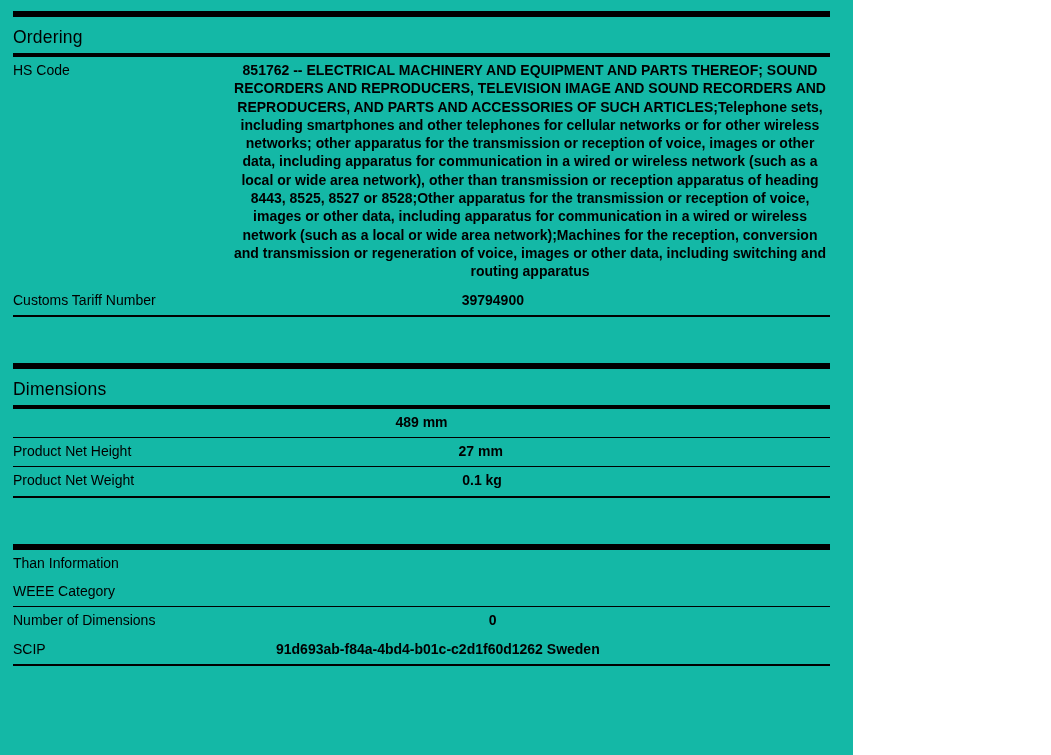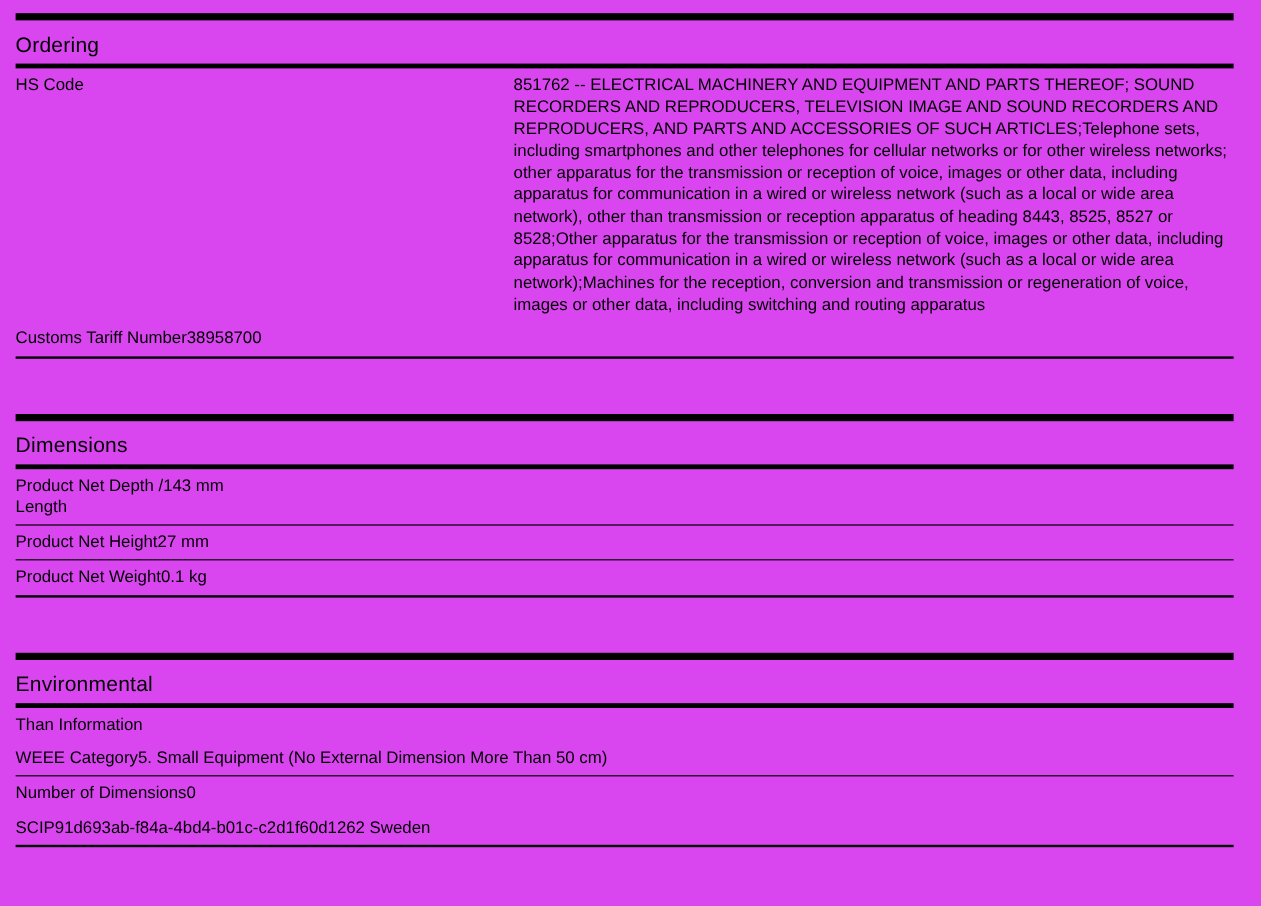--- a/index.html
+++ b/index.html
@@ -9,9 +9,9 @@
   }
   .page {
     position: relative;
-    width: 1051px;
+    width: 853px;
     height: 755px;
-    background: #d946ef;
+    background: #14b8a6;
     color: #000000;
     font-family: "Liberation Sans", "DejaVu Sans", sans-serif;
     box-sizing: border-box;

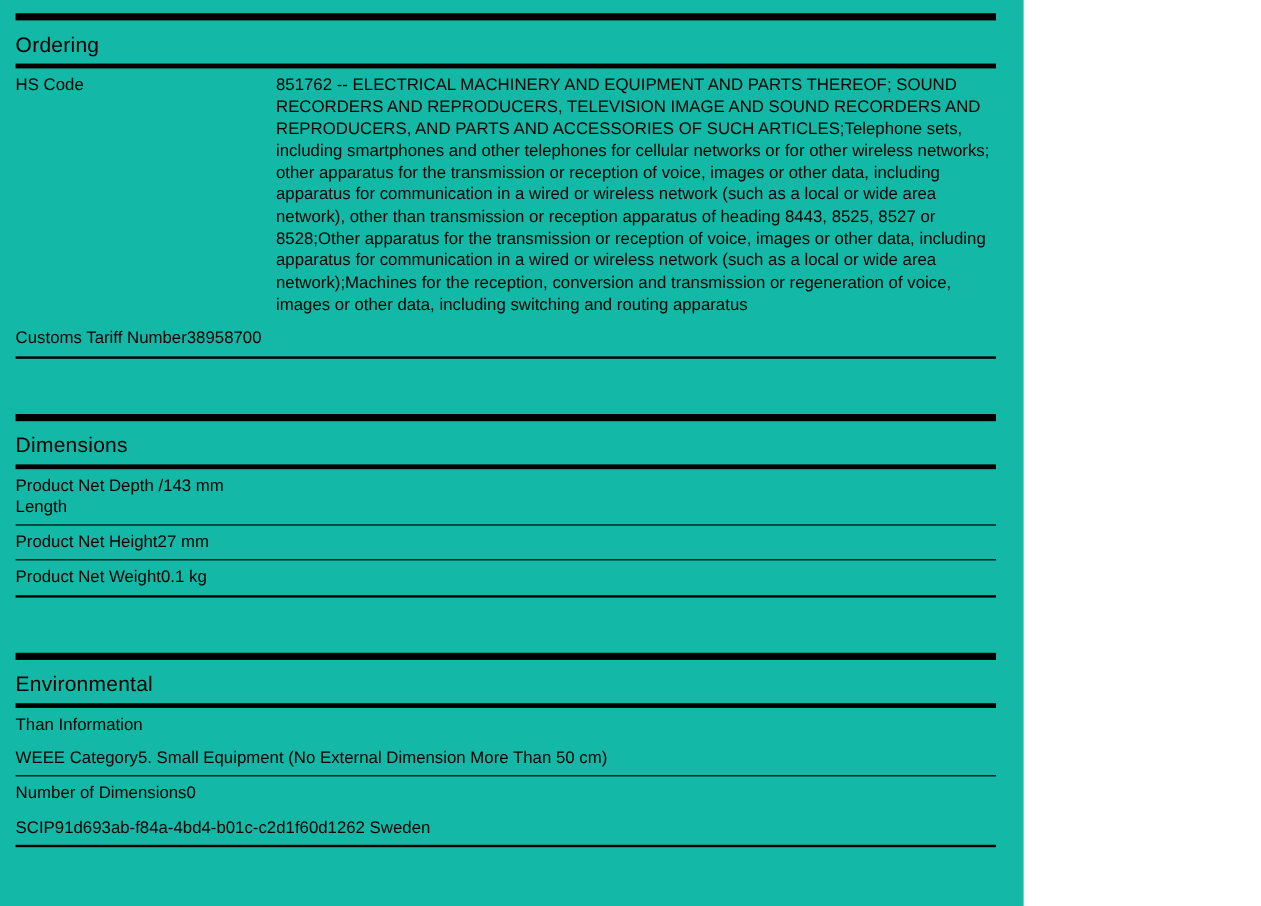--- a/index.html
+++ b/index.html
@@ -53,7 +53,8 @@
   }
   .row-value {
     flex: 1 1 auto;
-    text-align: left;
+    text-align: center;
+    font-weight: bold;
   }
   .row-value.wrap {
     max-width: 600px;

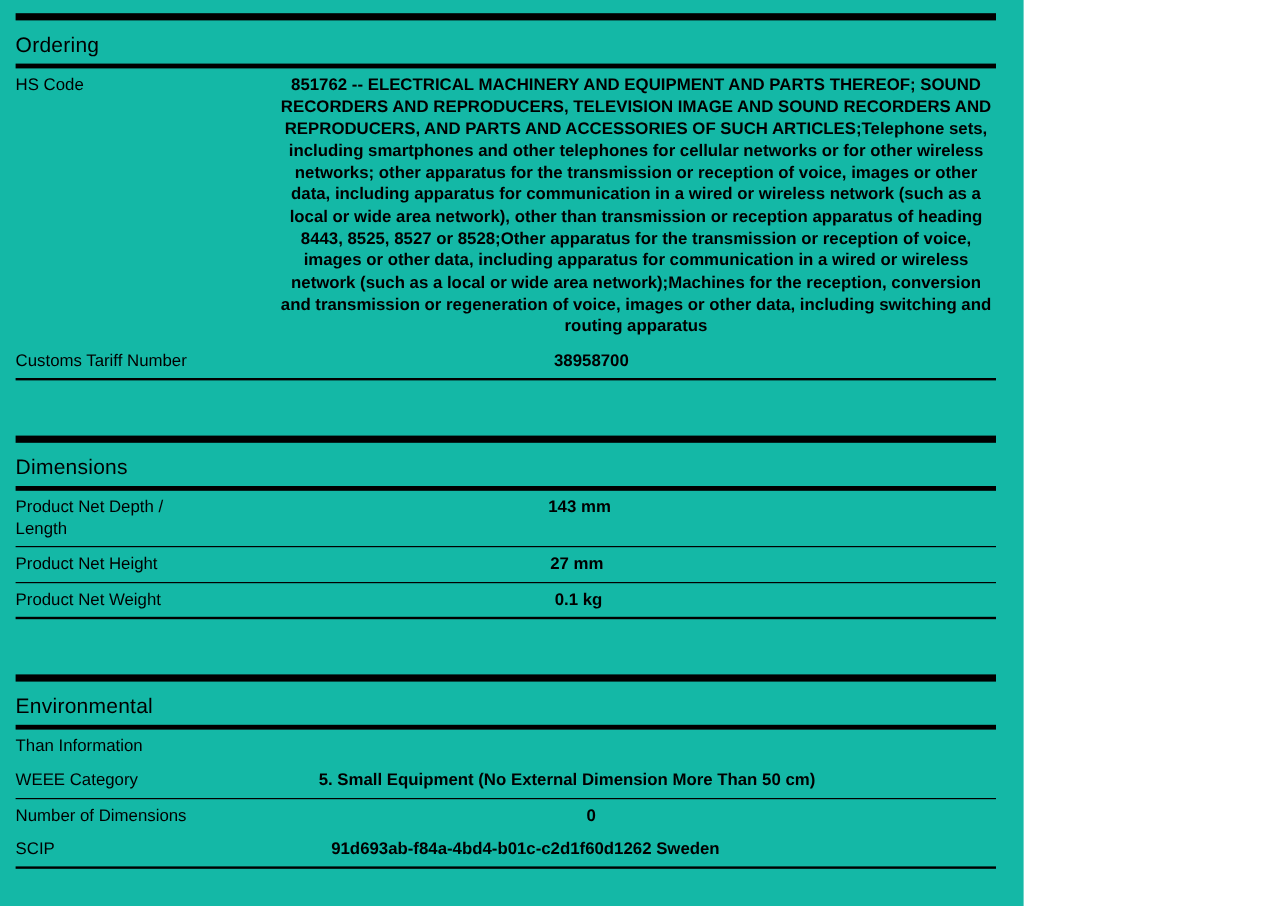--- a/index.html
+++ b/index.html
@@ -75,7 +75,7 @@
         </div>
         <div class="row u-thick">
           <div class="row-label">Customs Tariff Number</div>
-          <div class="row-value">38958700</div>
+          <div class="row-value">39794900</div>
         </div>
       </div>
     </section>

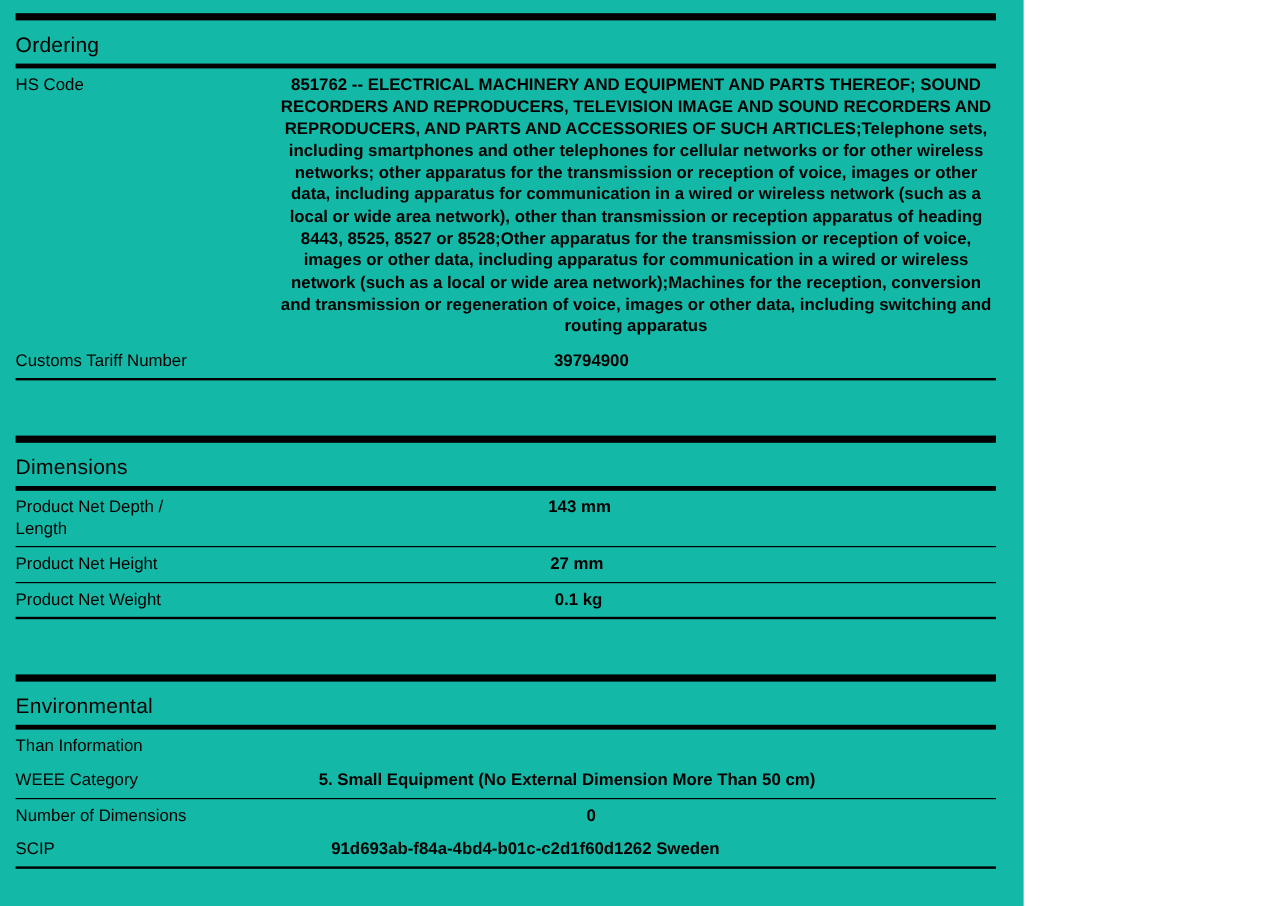--- a/index.html
+++ b/index.html
@@ -84,8 +84,6 @@
       <h2 class="section-title">Dimensions</h2>
       <div class="rows">
         <div class="row u-thin">
-          <div class="row-label">Product Net Depth /
-Length</div>
           <div class="row-value">143 mm</div>
         </div>
         <div class="row u-thin">

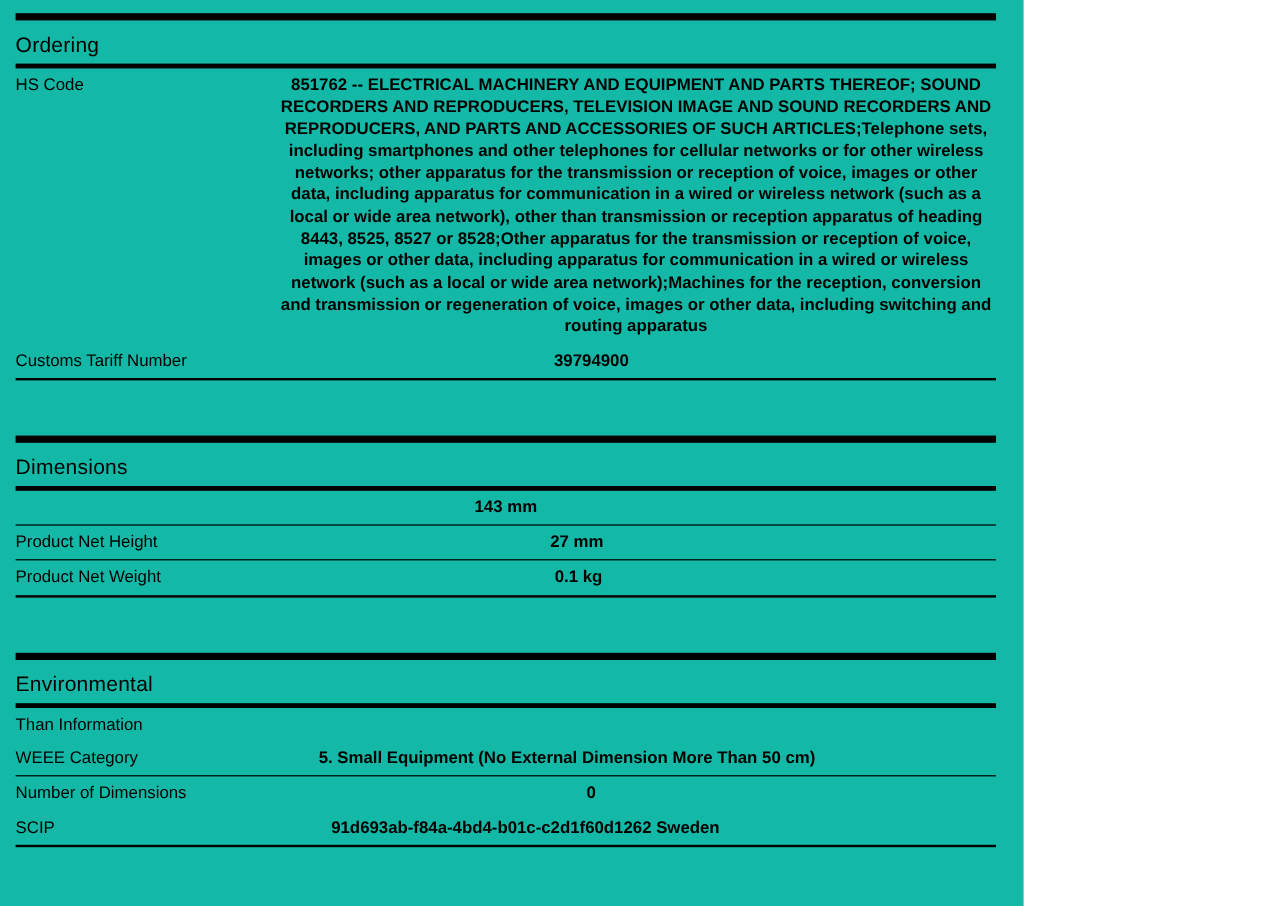--- a/index.html
+++ b/index.html
@@ -84,7 +84,7 @@
       <h2 class="section-title">Dimensions</h2>
       <div class="rows">
         <div class="row u-thin">
-          <div class="row-value">143 mm</div>
+          <div class="row-value">489 mm</div>
         </div>
         <div class="row u-thin">
           <div class="row-label">Product Net Height</div>

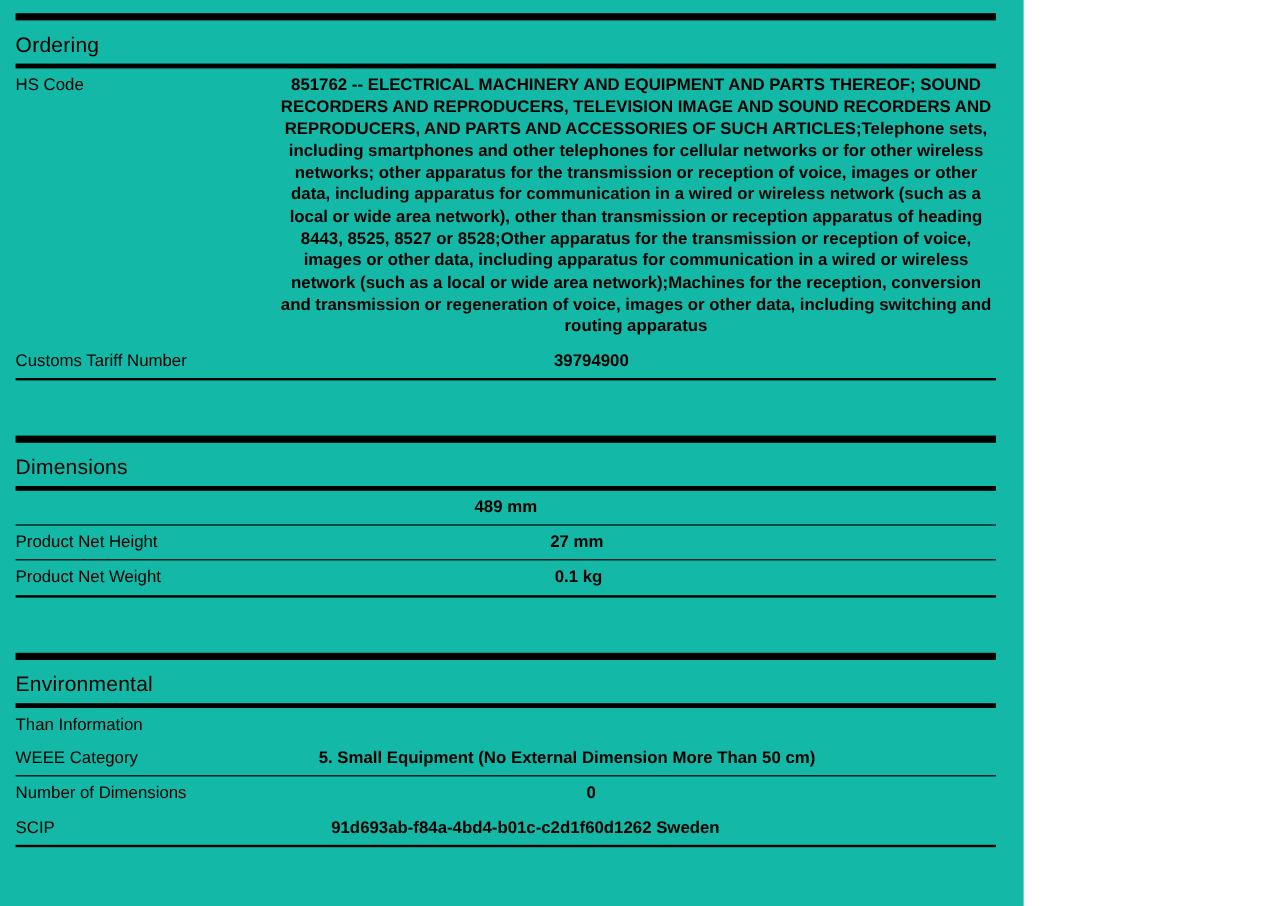--- a/index.html
+++ b/index.html
@@ -98,7 +98,6 @@
     </section>
     <section class="section section-gap">
       <div class="section-bar"></div>
-      <h2 class="section-title">Environmental</h2>
       <div class="rows">
         <div class="row">
           <div class="row-label">Than Information</div>

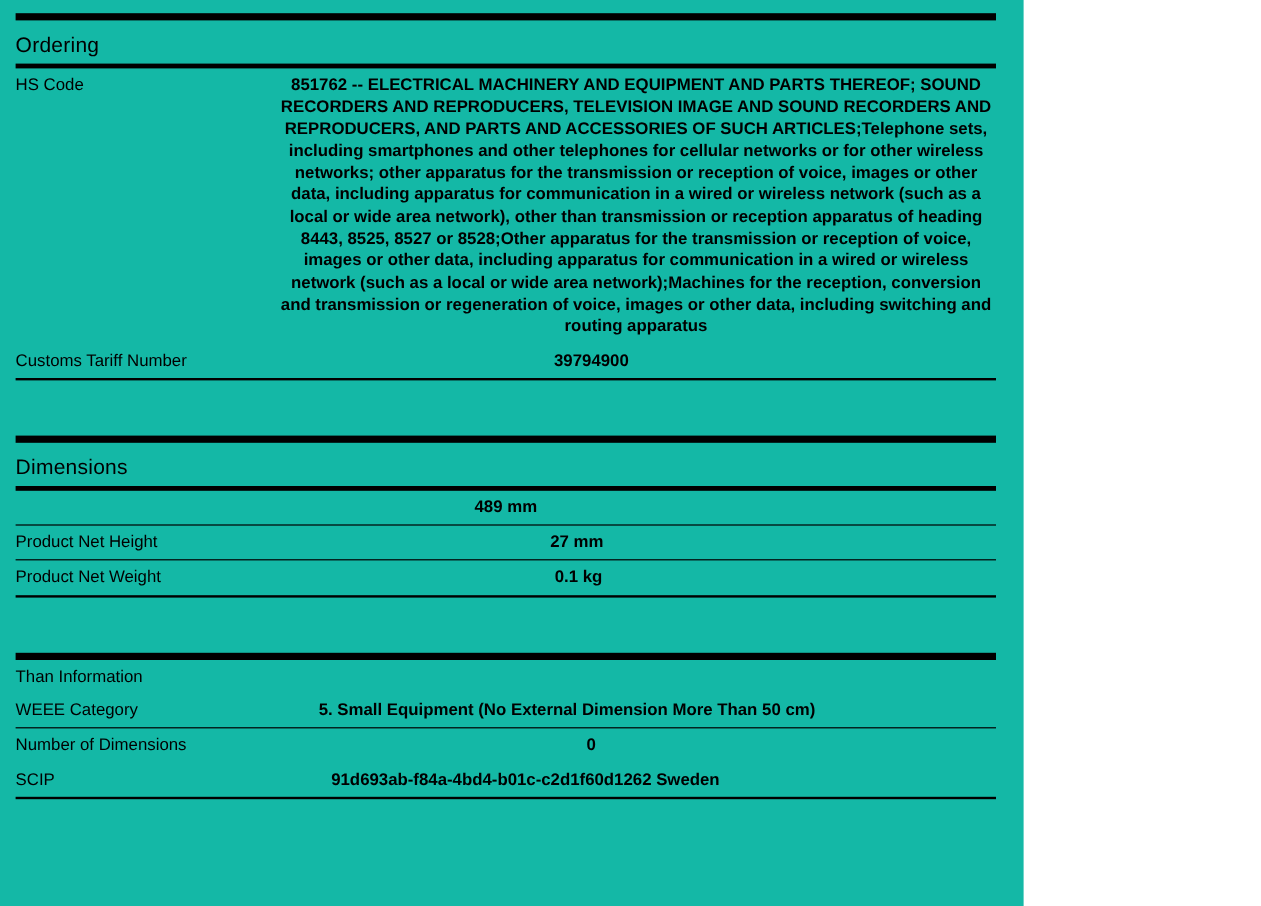--- a/index.html
+++ b/index.html
@@ -104,7 +104,6 @@
         </div>
         <div class="row u-thin">
           <div class="row-label">WEEE Category</div>
-          <div class="row-value">5. Small Equipment (No External Dimension More Than 50 cm)</div>
         </div>
         <div class="row">
           <div class="row-label">Number of Dimensions</div>

